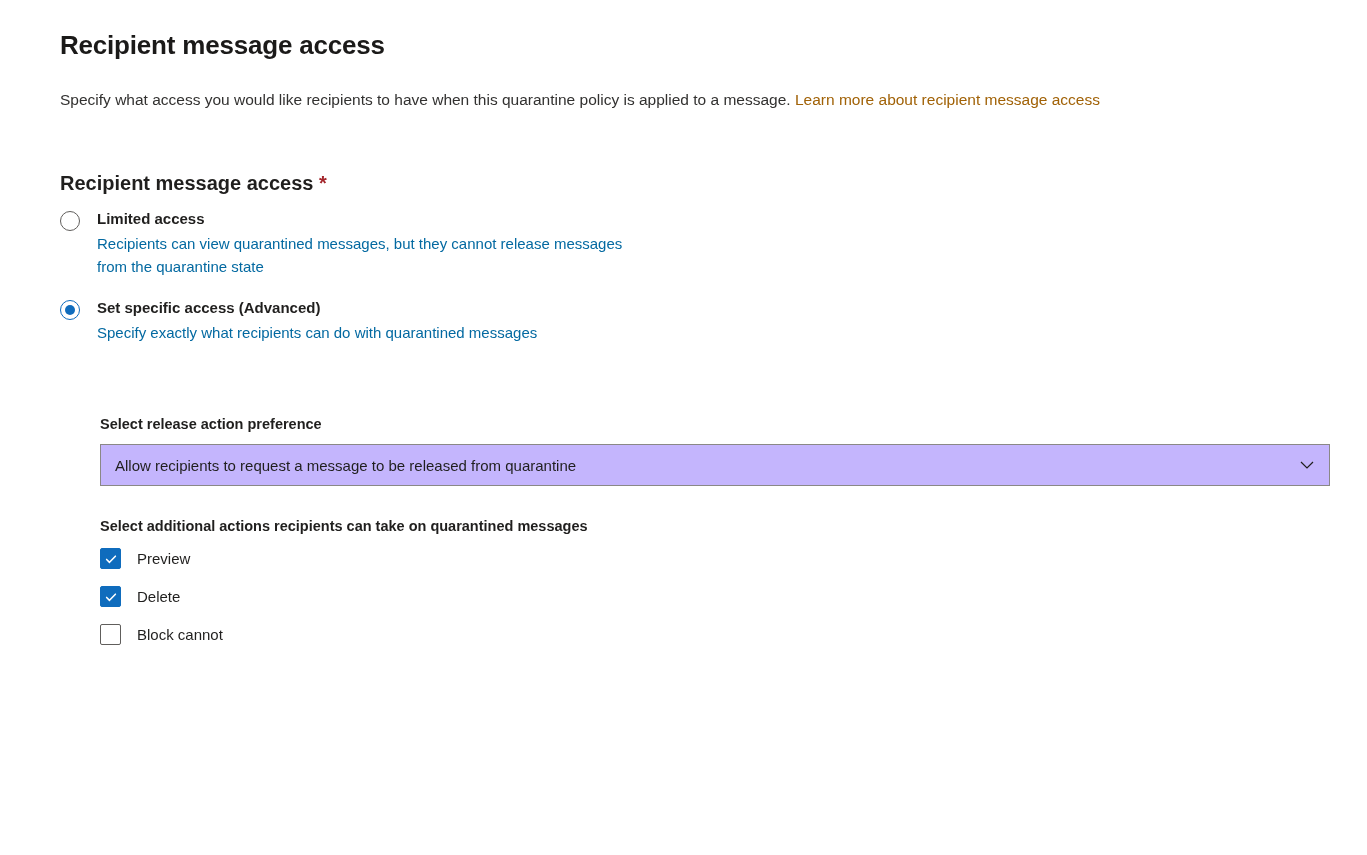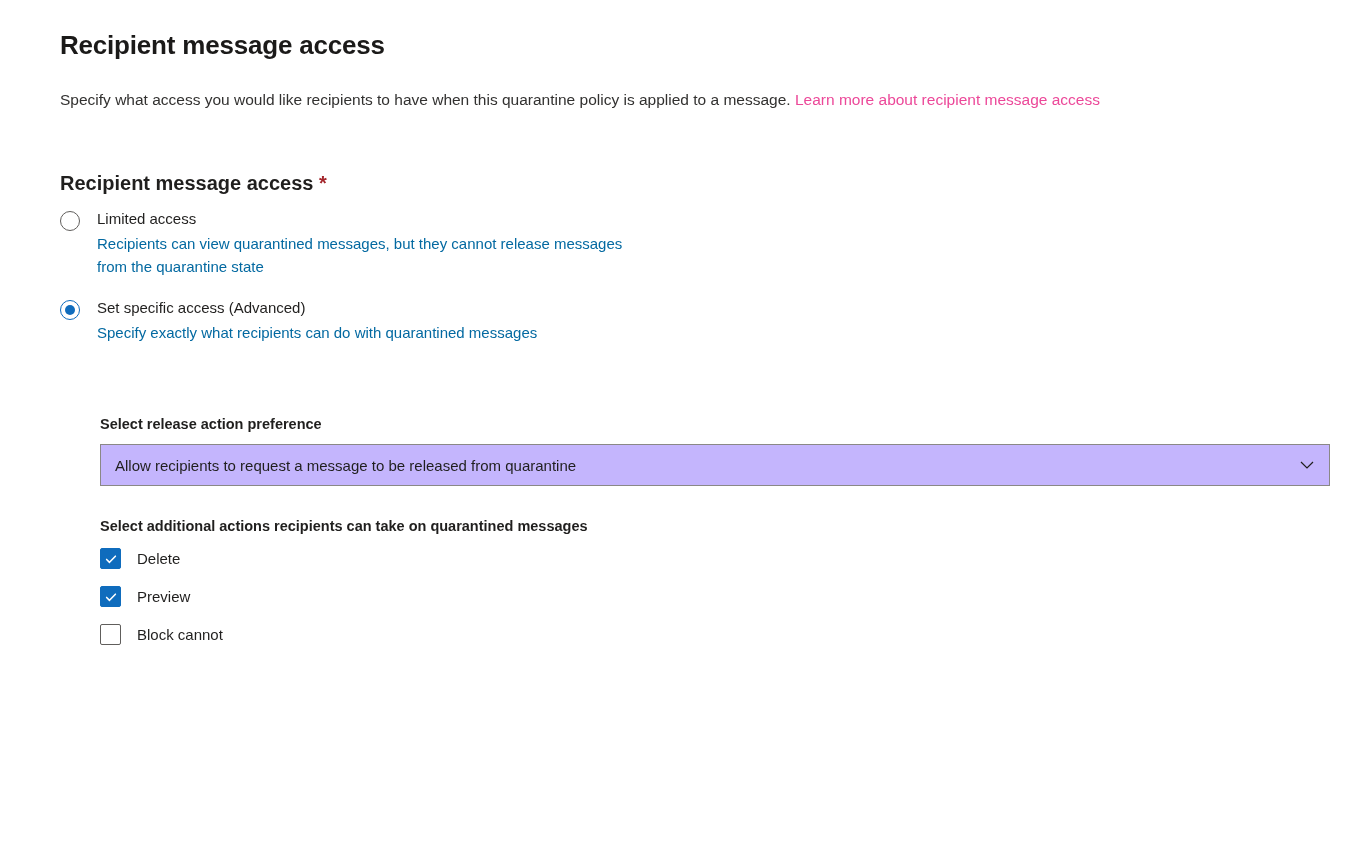--- a/index.html
+++ b/index.html
@@ -36,7 +36,7 @@
     margin: 0;
   }
   .link {
-    color: #ec4899;
+    color: #a16207;
     text-decoration: none;
     cursor: pointer;
   }

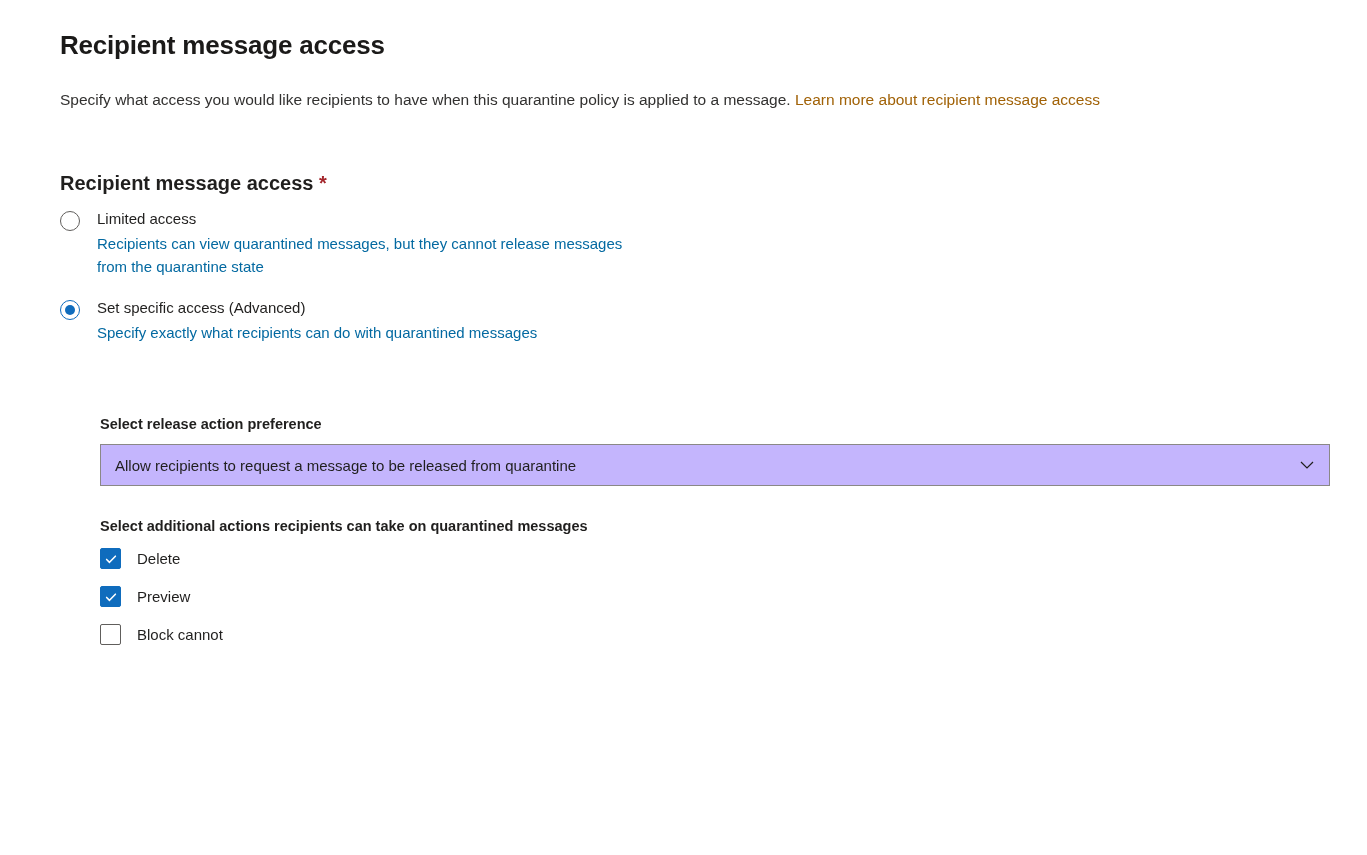--- a/index.html
+++ b/index.html
@@ -90,7 +90,7 @@
   }
   .radio-title {
     font-size: 15px;
-    font-weight: normal;
+    font-weight: bold;
     color: #201f1e;
     line-height: 20px;
   }

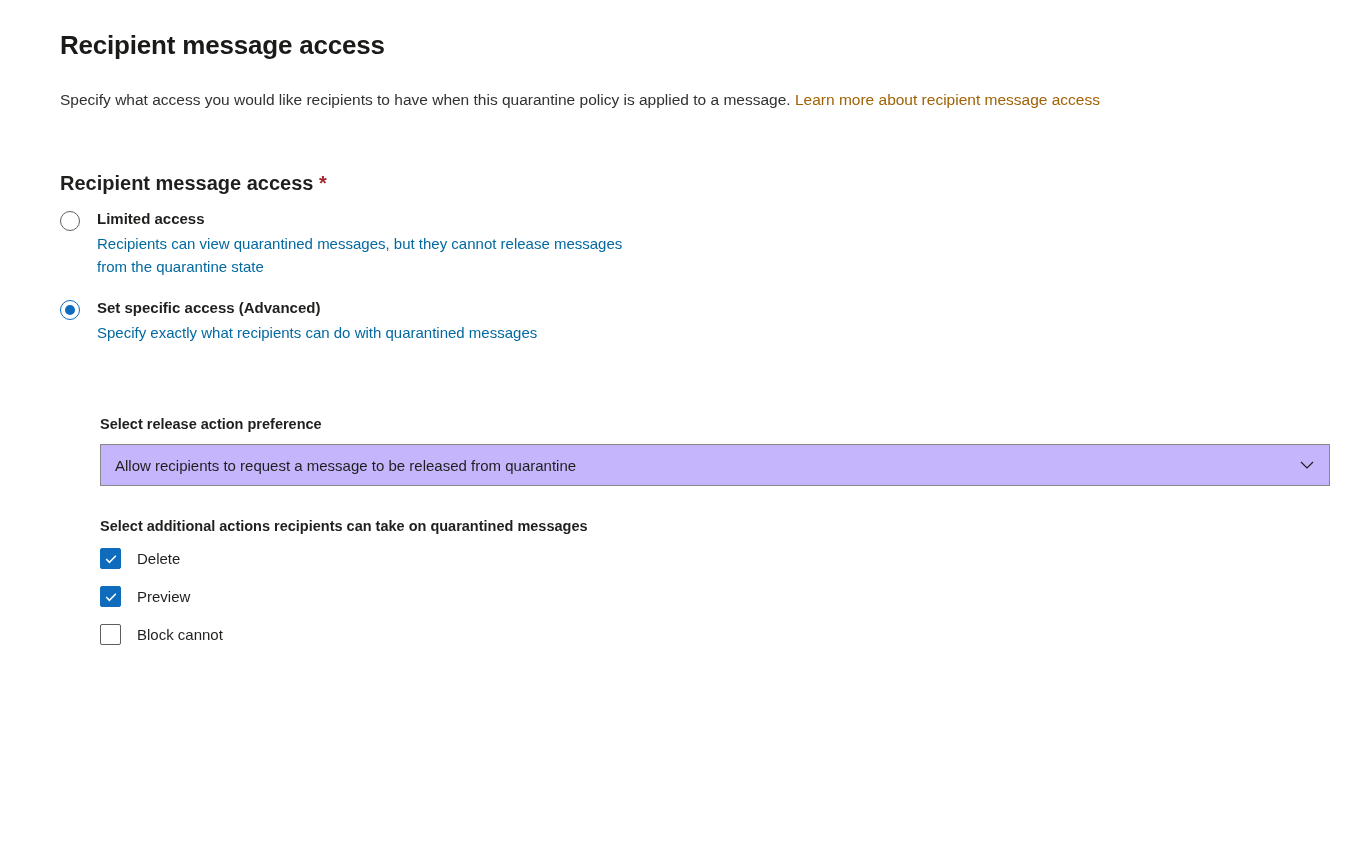--- a/index.html
+++ b/index.html
@@ -233,7 +233,7 @@
             <path d="M3 8.5 L6.3 11.8 L13 4.8" fill="none" stroke="#ffffff" stroke-width="1.8" stroke-linecap="round" stroke-linejoin="round"></path>
           </svg>
         </span>
-        <span class="cbox-text">Delete</span>
+        <span class="cbox-text">Preview</span>
       </div>
 
       <div class="checkbox-row">
@@ -242,7 +242,7 @@
             <path d="M3 8.5 L6.3 11.8 L13 4.8" fill="none" stroke="#ffffff" stroke-width="1.8" stroke-linecap="round" stroke-linejoin="round"></path>
           </svg>
         </span>
-        <span class="cbox-text">Preview</span>
+        <span class="cbox-text">Delete</span>
       </div>
 
       <div class="checkbox-row">

